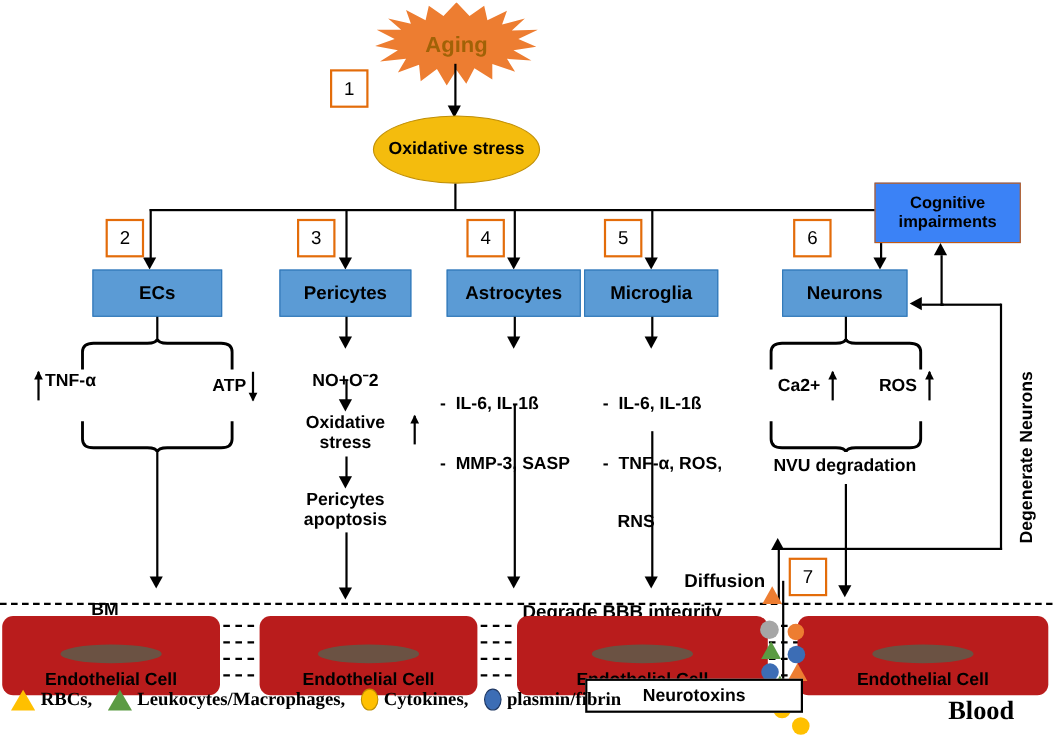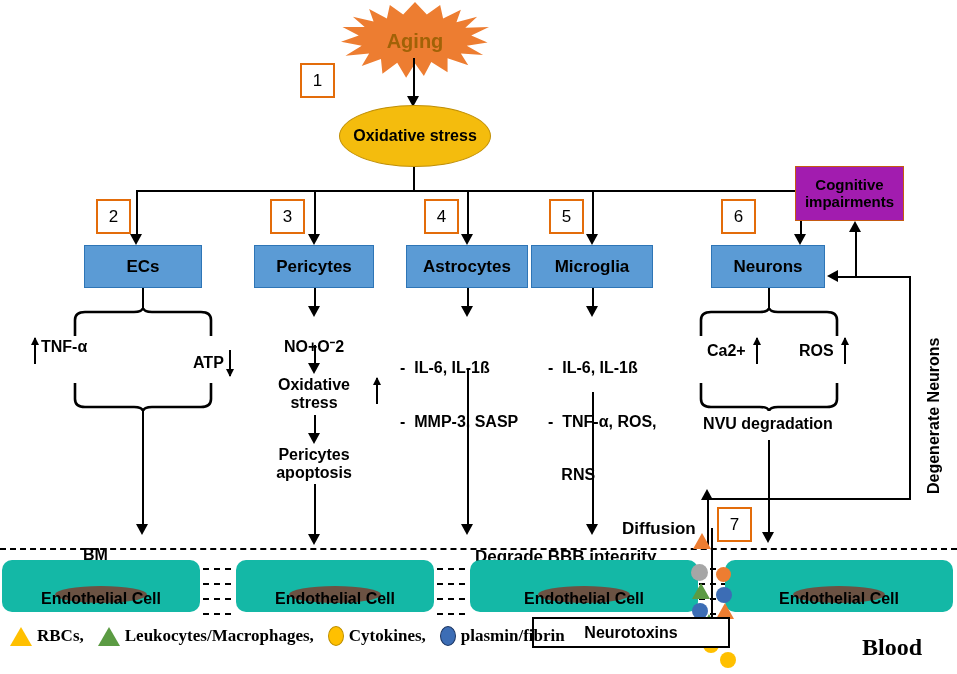--- a/index.html
+++ b/index.html
@@ -57,8 +57,8 @@
   }
   
   .orangebox {
-    left:795px; top:166px; width:109px; height:55px;
-    background:#a21caf; border:1px solid #C55A11;
+    left:795px; top:166px; width:133px; height:55px;
+    background:#3b82f6; border:1px solid #C55A11;
     display:flex; align-items:center; justify-content:flex-end;
     text-align:center; line-height:1.08;
     font-size:15px; font-weight:bold; color:#000;

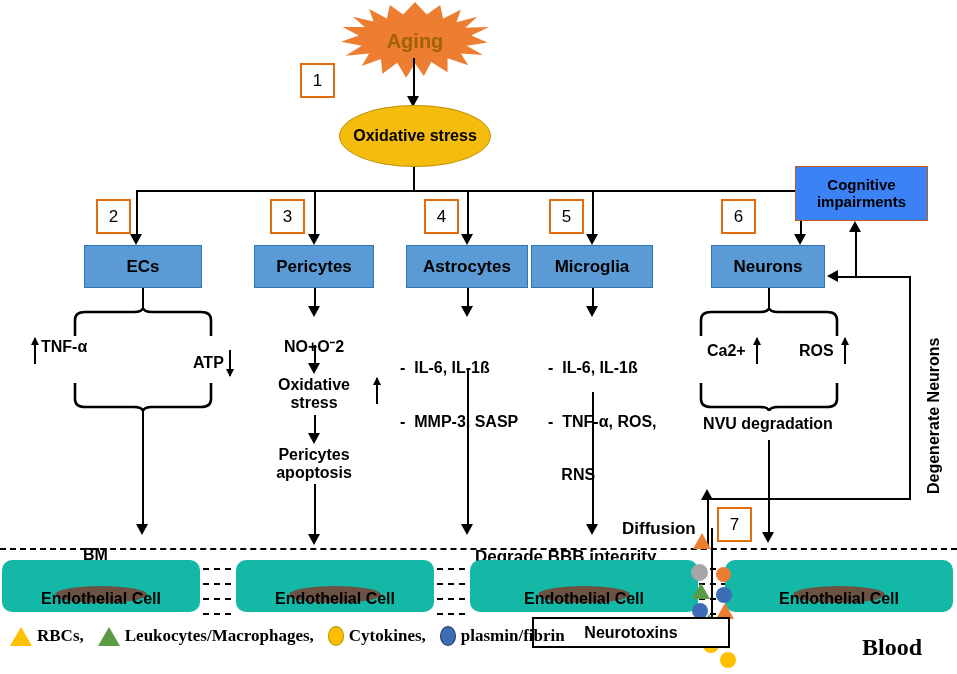--- a/index.html
+++ b/index.html
@@ -305,7 +305,7 @@
     <span class="txt">TNF-α</span>
   </div>
 
-  <div class="abs" style="left:193px; top:338px; display:flex; align-items:center; gap:1px;margin-top:12px;">
+  <div class="abs" style="left:193px; top:338px; display:flex; align-items:center; gap:1px;">
     <span class="txt">ATP</span>
     <span class="updown">
       <span class="stem"></span>

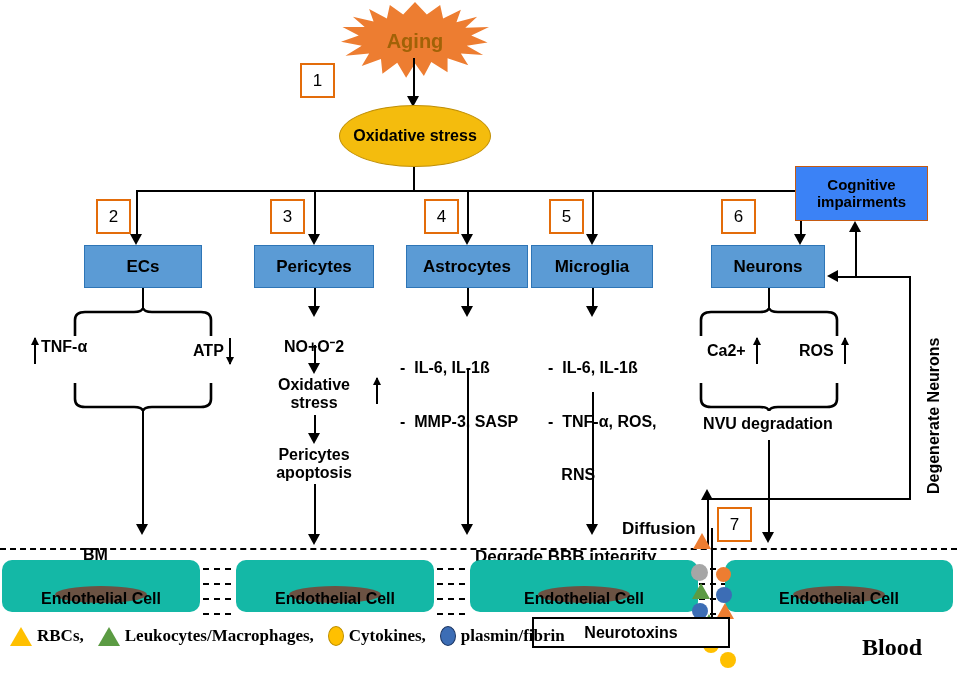--- a/index.html
+++ b/index.html
@@ -126,9 +126,9 @@
 
   
   .ecell {
-    background:#14b8a6;
+    background:#b91c1c;
     border-radius:10px;
-    height:52px;
+    height:72px;
     position:absolute;
   }
   .ecell .nucleus {

